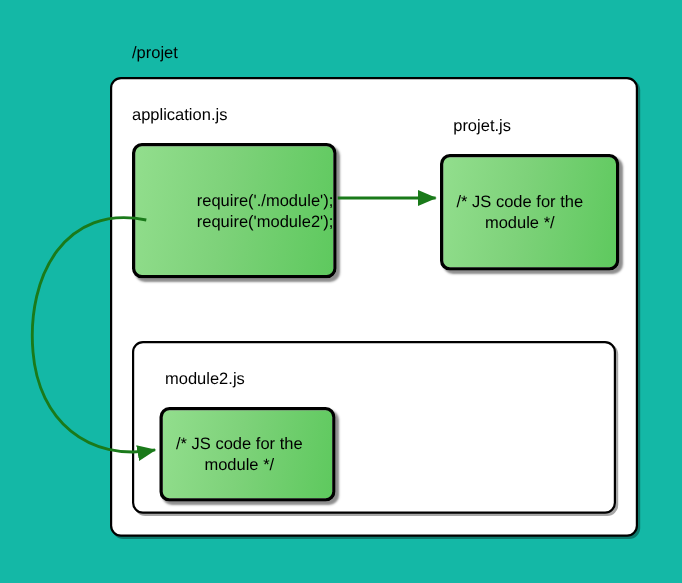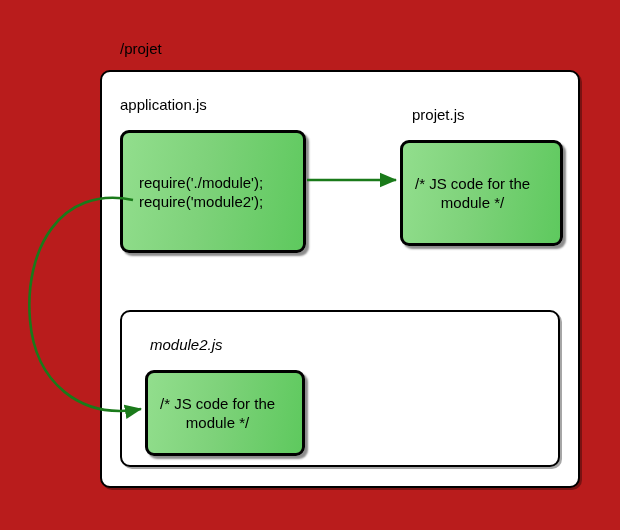--- a/index.html
+++ b/index.html
@@ -16,7 +16,7 @@
     position: relative;
     width: 620px;
     height: 530px;
-    background: #b91c1c;
+    background: #14b8a6;
     overflow: hidden;
   }
 

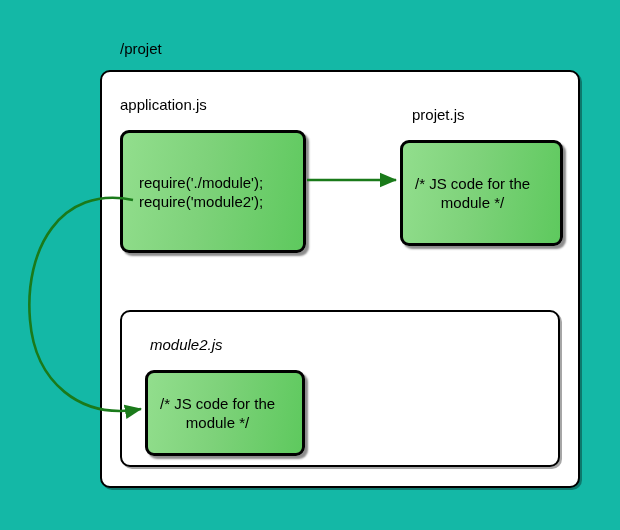--- a/index.html
+++ b/index.html
@@ -64,7 +64,7 @@
   }
   #application-box {
     left: 120px; top: 130px; width: 186px; height: 123px;
-    justify-content: flex-start;
+    justify-content: flex-end;
     text-align: left;
     padding-left: 16px;
   }

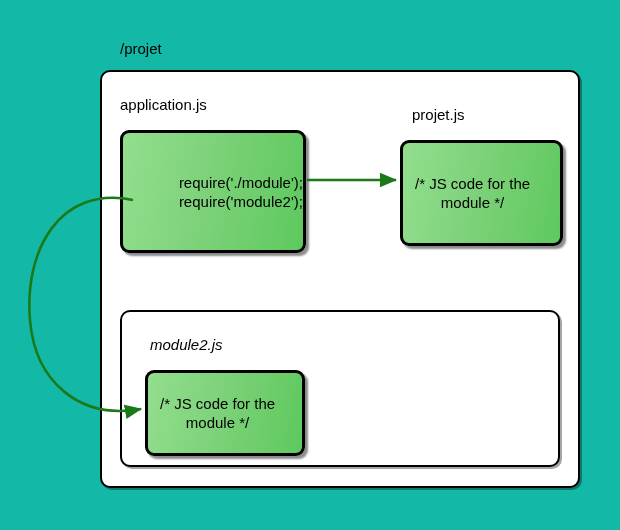--- a/index.html
+++ b/index.html
@@ -44,7 +44,7 @@
   #application-caption   { left: 120px; top: 96px;  }
   #module-caption        { left: 412px; top: 106px; }
   #node-modules-caption  { left: 128px; top: 284px; }
-  #module2-caption       { left: 150px; top: 336px; font-style: italic; }
+  #module2-caption       { left: 150px; top: 336px; }
 
   
   .code-box {

